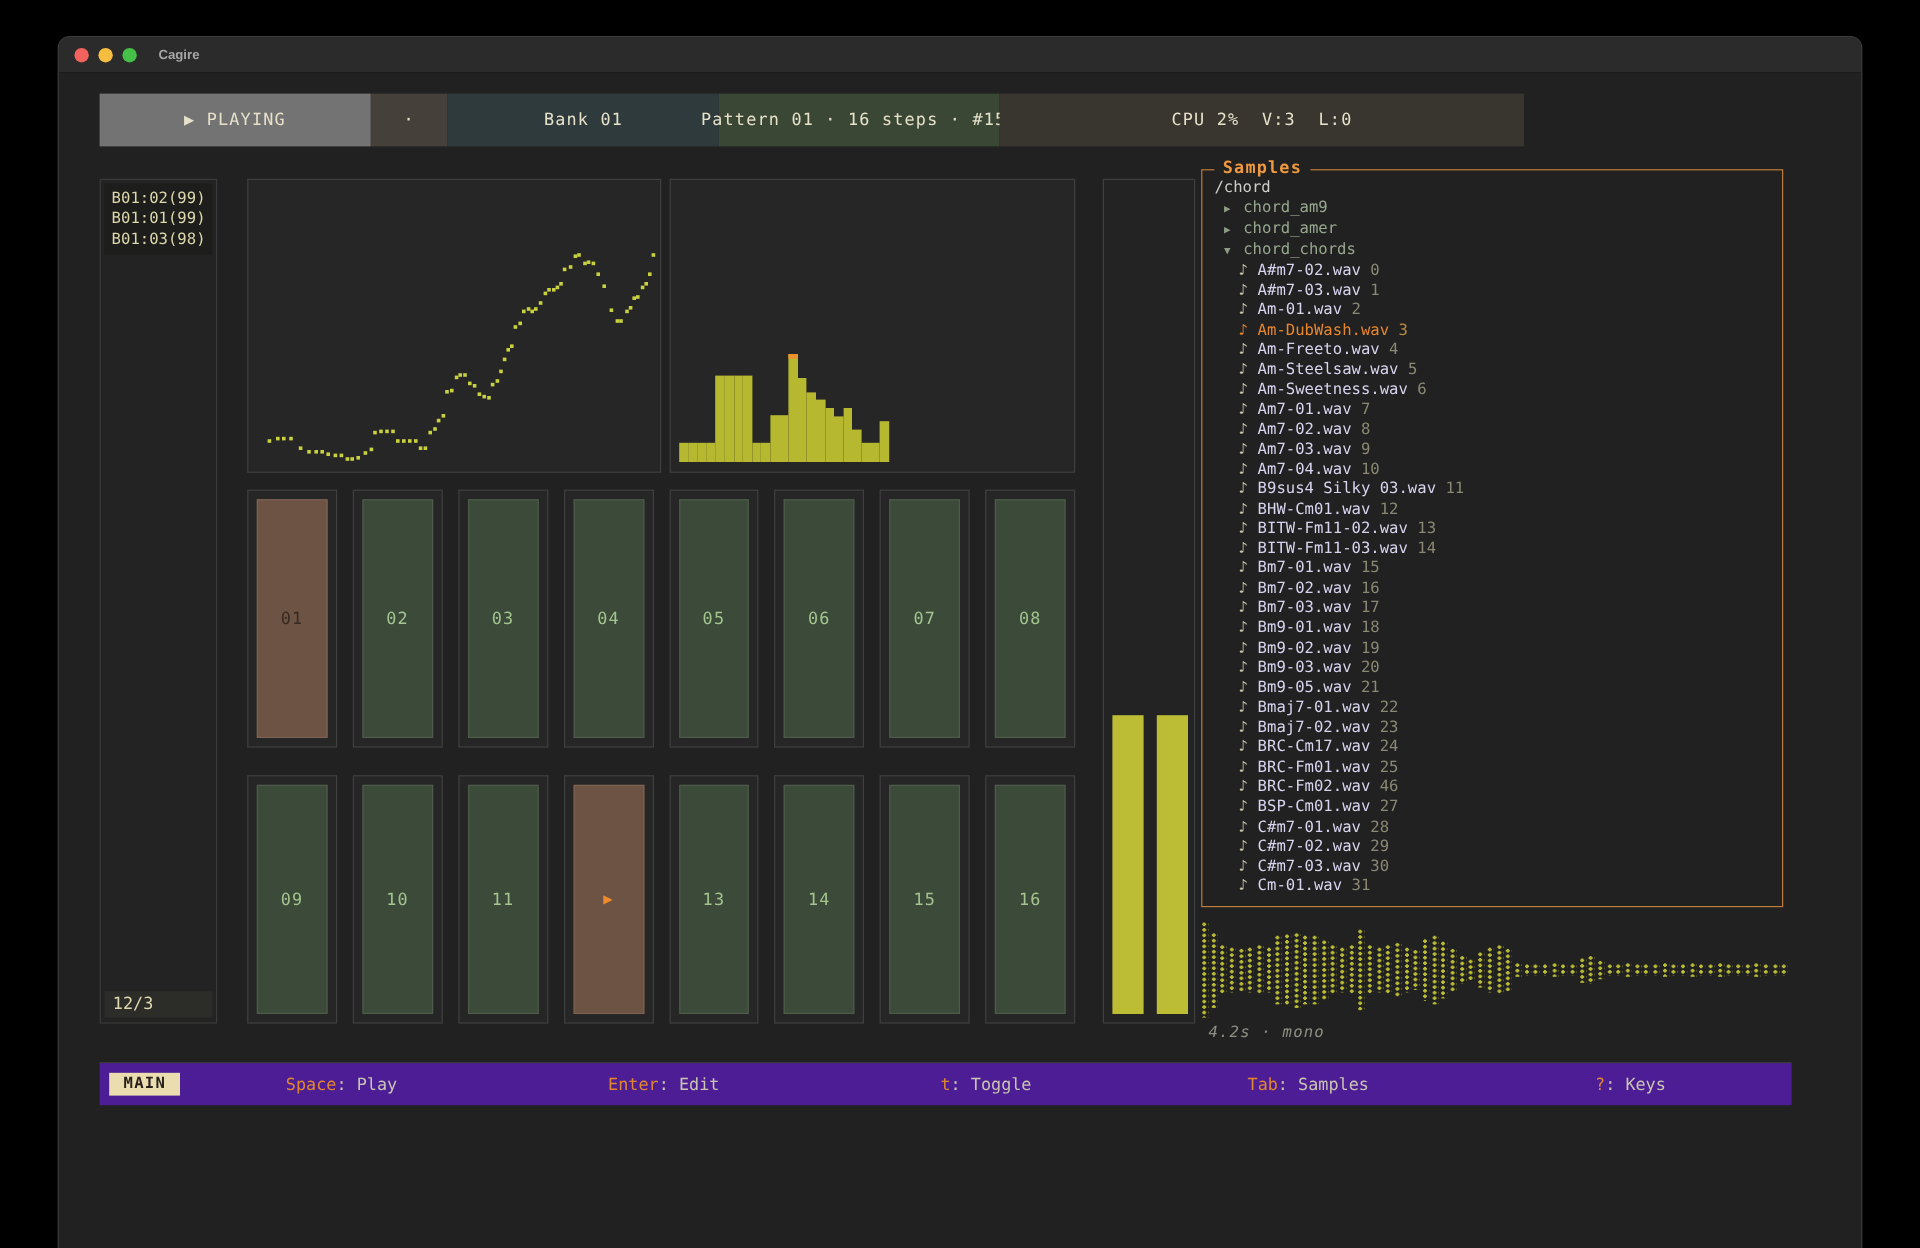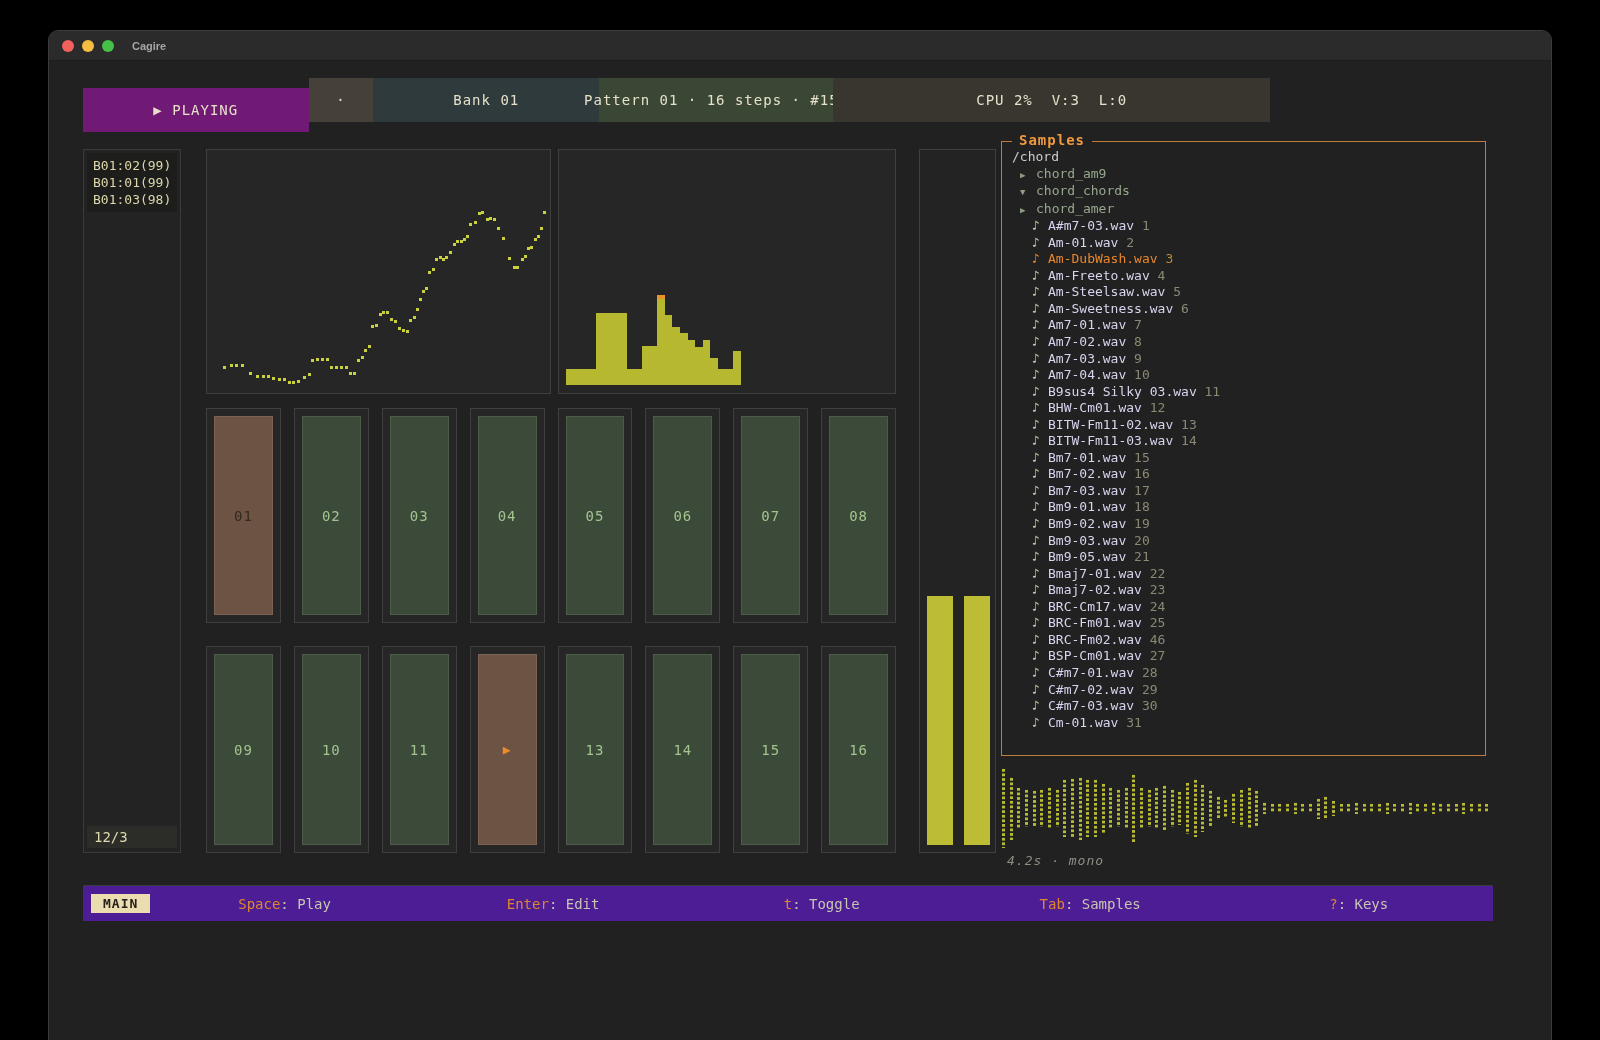--- a/index.html
+++ b/index.html
@@ -95,7 +95,7 @@
   </div>
 
   <div class="statusbar" id="statusbar">
-      <div class="seg" style="background: #701a75; margin-top: 10px;">▶ PLAYING</div>
+      <div class="seg" style="background: #737373;">▶ PLAYING</div>
       <div class="seg" style="background: rgb(70, 64, 58);">·</div>
       <div class="seg" style="background: rgb(46, 58, 60);">Bank 01</div>
       <div class="seg" style="background: rgb(58, 71, 53);">Pattern 01 · 16 steps · #151</div>

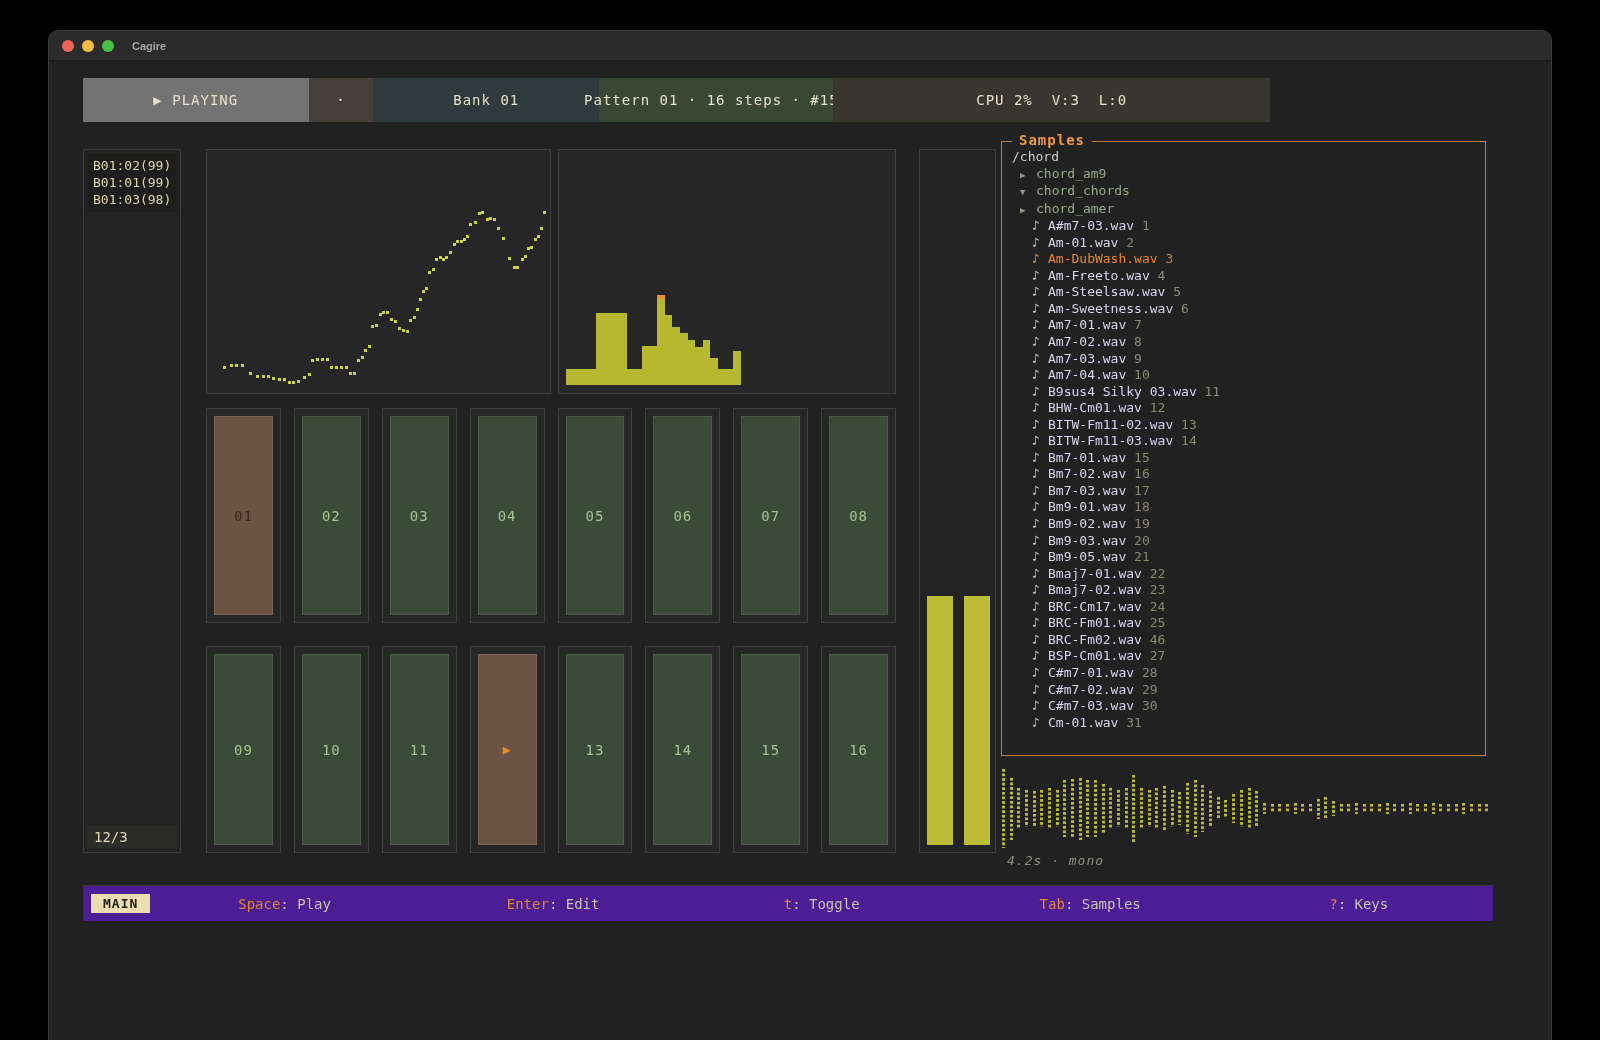--- a/index.html
+++ b/index.html
@@ -287,8 +287,8 @@
     <div class="samples-list" id="samplesList">
       <div class="srow path-row">/chord</div>
     <div class="srow folder-row"><span class="arrow">▶</span><span class="fname">chord_am9</span></div>
+        <div class="srow folder-row"><span class="arrow">▶</span><span class="fname">chord_amer</span></div>
         <div class="srow folder-row"><span class="arrow">▼</span><span class="fname">chord_chords</span></div>
-        <div class="srow folder-row"><span class="arrow">▶</span><span class="fname">chord_amer</span></div>
         <div class="srow file-row"><span class="note">♪</span><span class="fname">A#m7-03.wav </span><span class="fnum">1</span></div>
         <div class="srow file-row"><span class="note">♪</span><span class="fname">Am-01.wav </span><span class="fnum">2</span></div>
         <div class="srow file-row sel"><span class="note">♪</span><span class="fname">Am-DubWash.wav </span><span class="fnum">3</span></div>

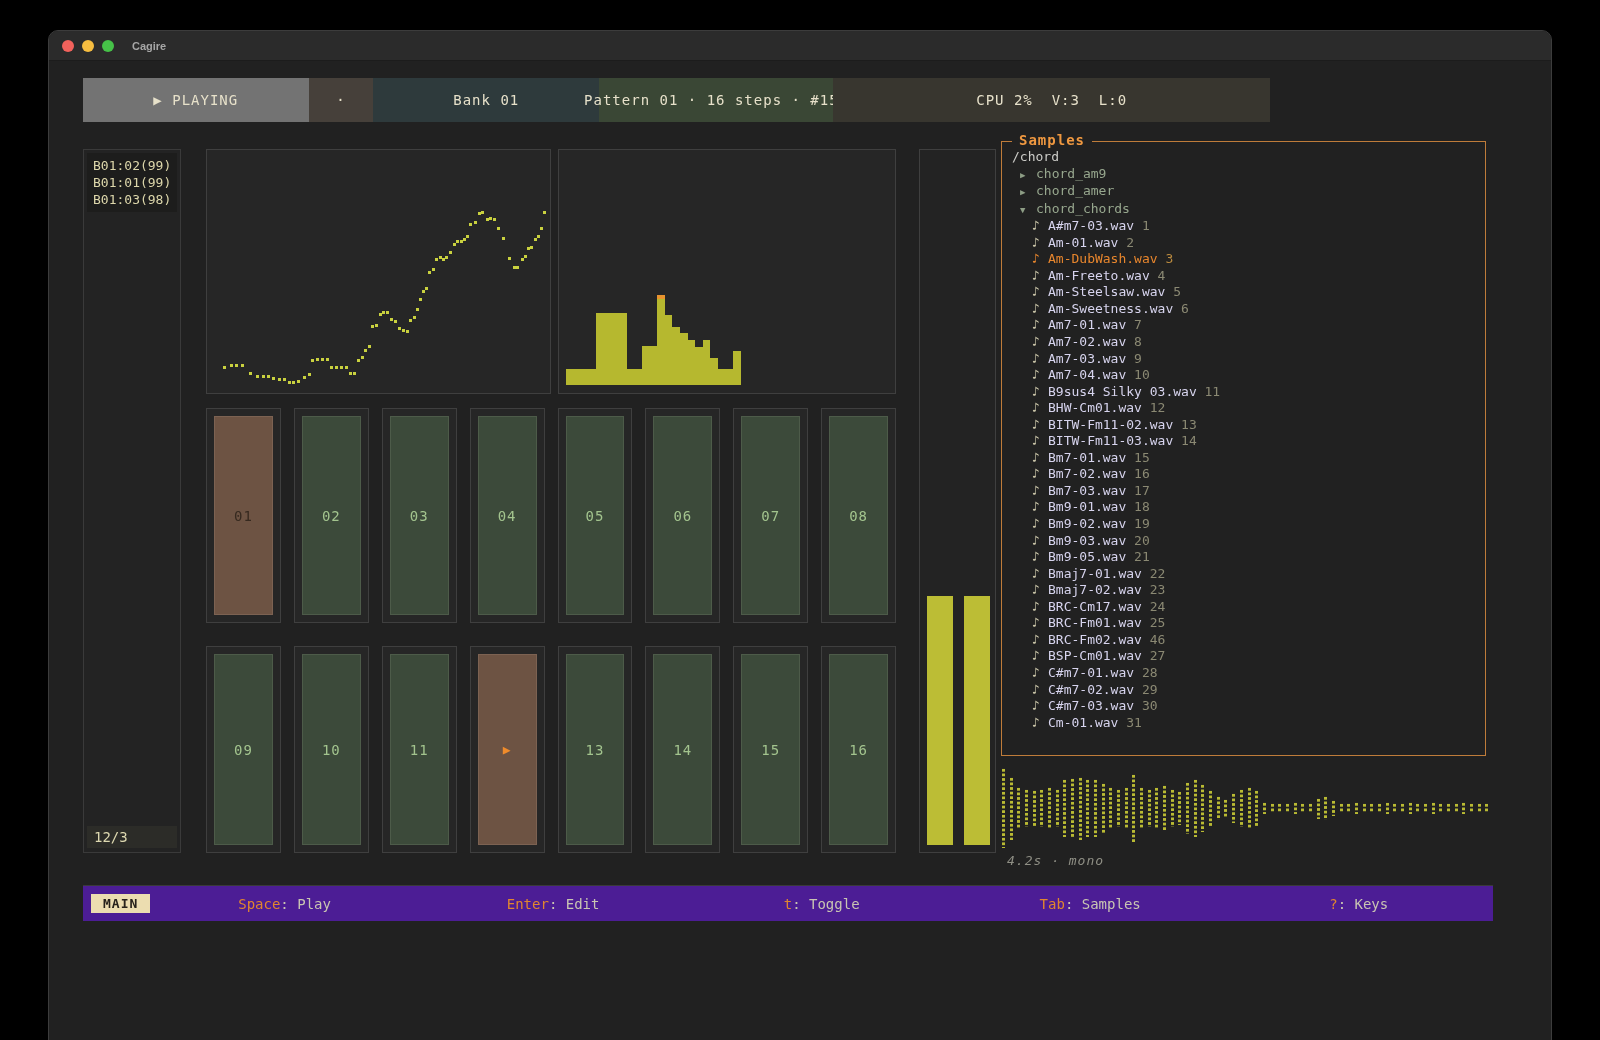--- a/index.html
+++ b/index.html
@@ -289,6 +289,7 @@
     <div class="srow folder-row"><span class="arrow">▶</span><span class="fname">chord_am9</span></div>
         <div class="srow folder-row"><span class="arrow">▶</span><span class="fname">chord_amer</span></div>
         <div class="srow folder-row"><span class="arrow">▼</span><span class="fname">chord_chords</span></div>
+        <div class="srow file-row"><span class="note">♪</span><span class="fname">A#m7-02.wav </span><span class="fnum">0</span></div>
         <div class="srow file-row"><span class="note">♪</span><span class="fname">A#m7-03.wav </span><span class="fnum">1</span></div>
         <div class="srow file-row"><span class="note">♪</span><span class="fname">Am-01.wav </span><span class="fnum">2</span></div>
         <div class="srow file-row sel"><span class="note">♪</span><span class="fname">Am-DubWash.wav </span><span class="fnum">3</span></div>

